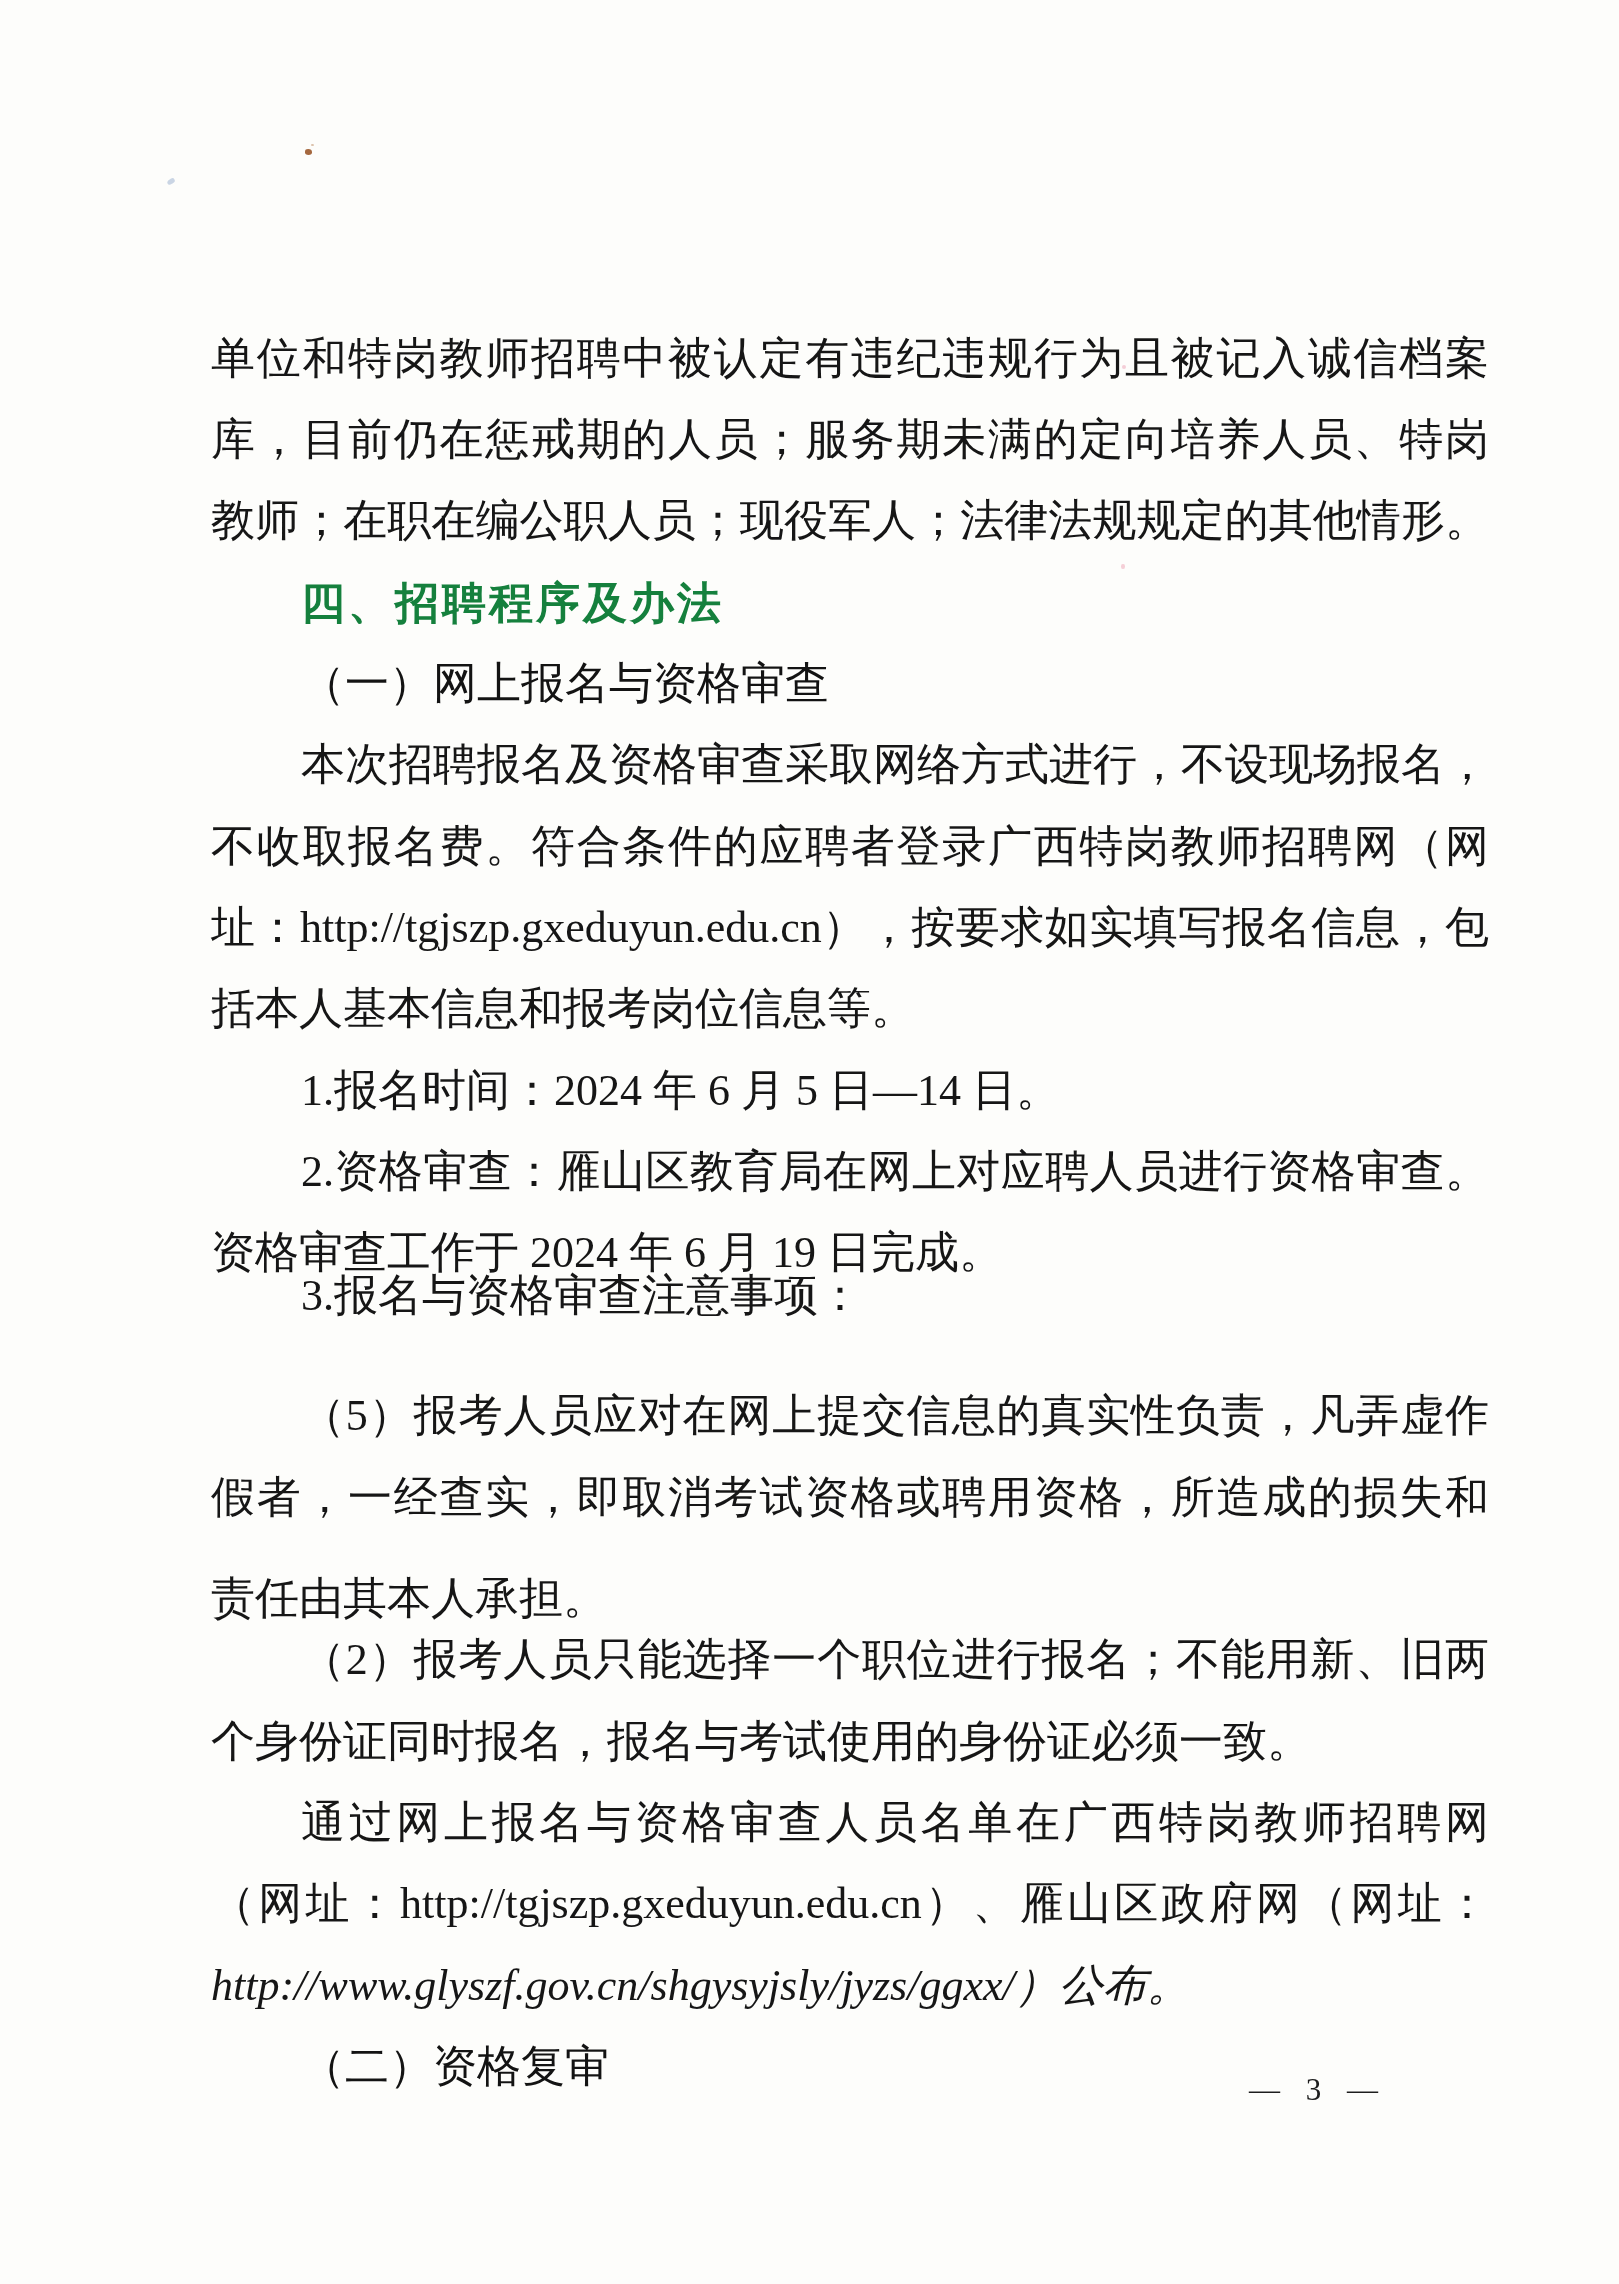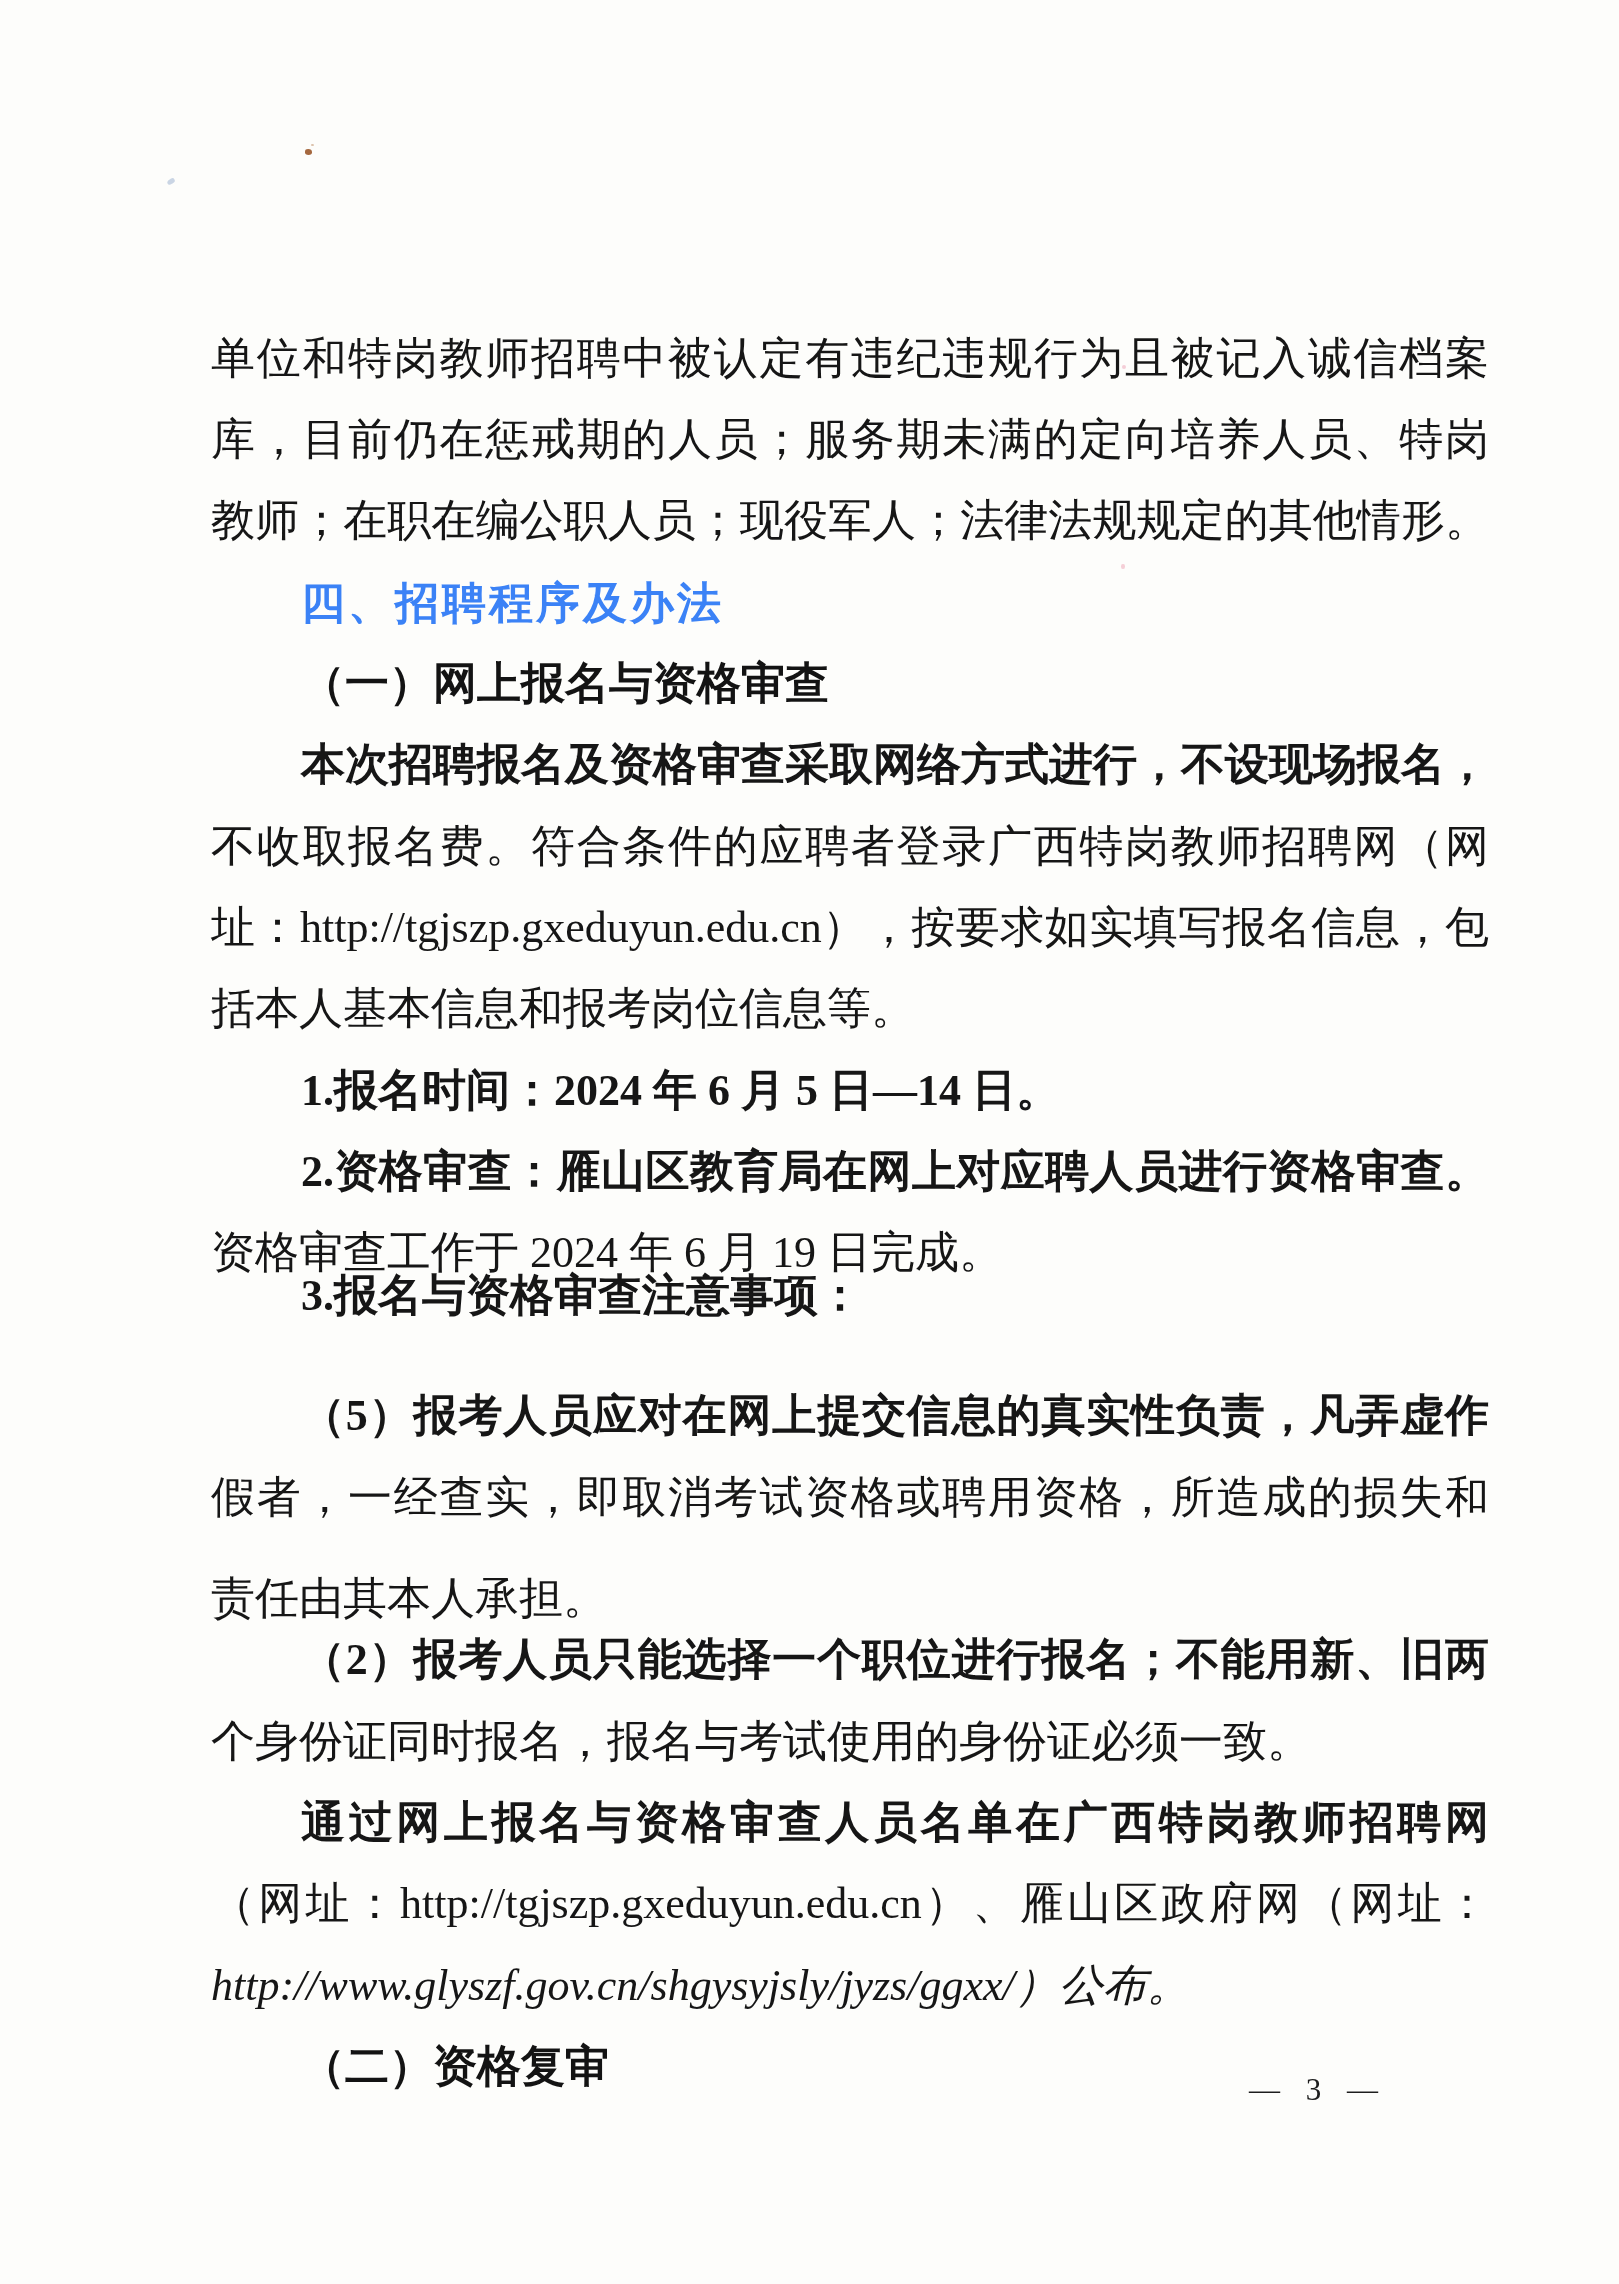--- a/index.html
+++ b/index.html
@@ -39,7 +39,7 @@
     font-family: "Liberation Sans", "DejaVu Sans", sans-serif;
     font-weight: 700;
     letter-spacing: 3px;
-    color: #3b82f6;
+    color: #15803d;
   }
   .line.h2 { color: #131313; }
 

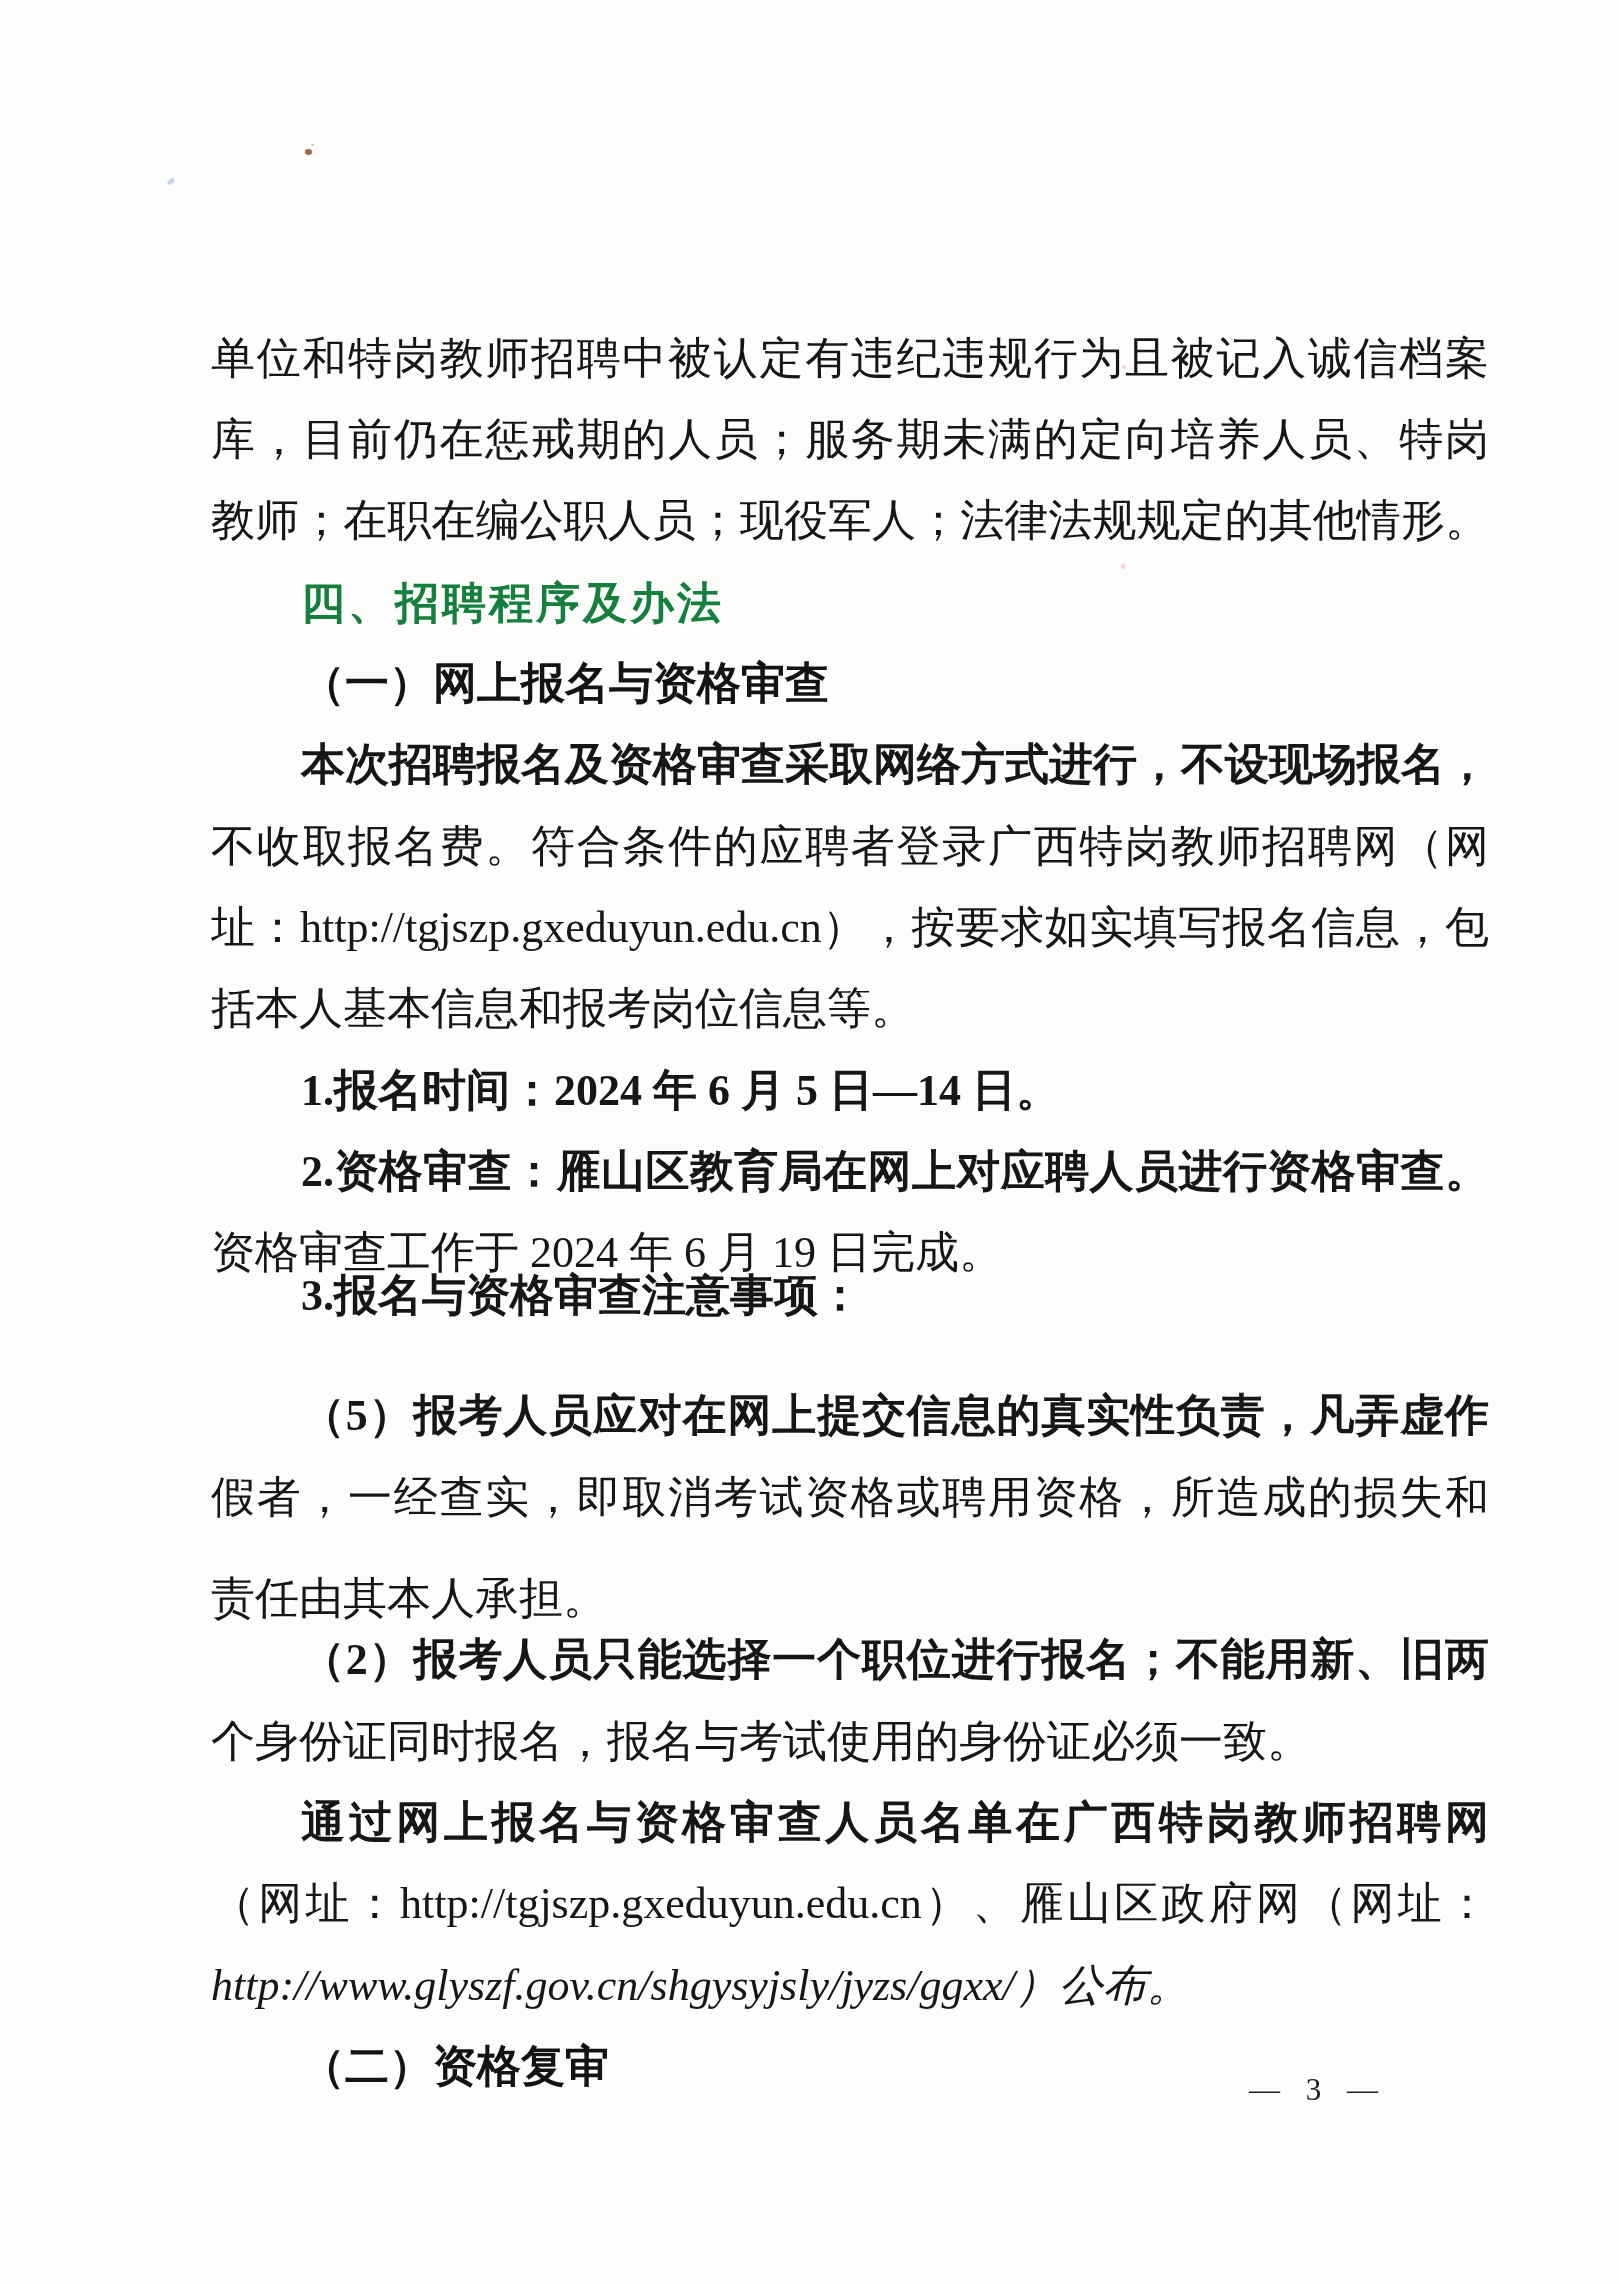--- a/index.html
+++ b/index.html
@@ -34,7 +34,7 @@
     text-align-last: justify;
     text-justify: inter-ideograph;
   }
-  .line.indent { text-indent: 90px; font-weight: bold; }
+  .line.indent { text-indent: 90px; }
   .line.h1 {
     font-family: "Liberation Sans", "DejaVu Sans", sans-serif;
     font-weight: 700;

